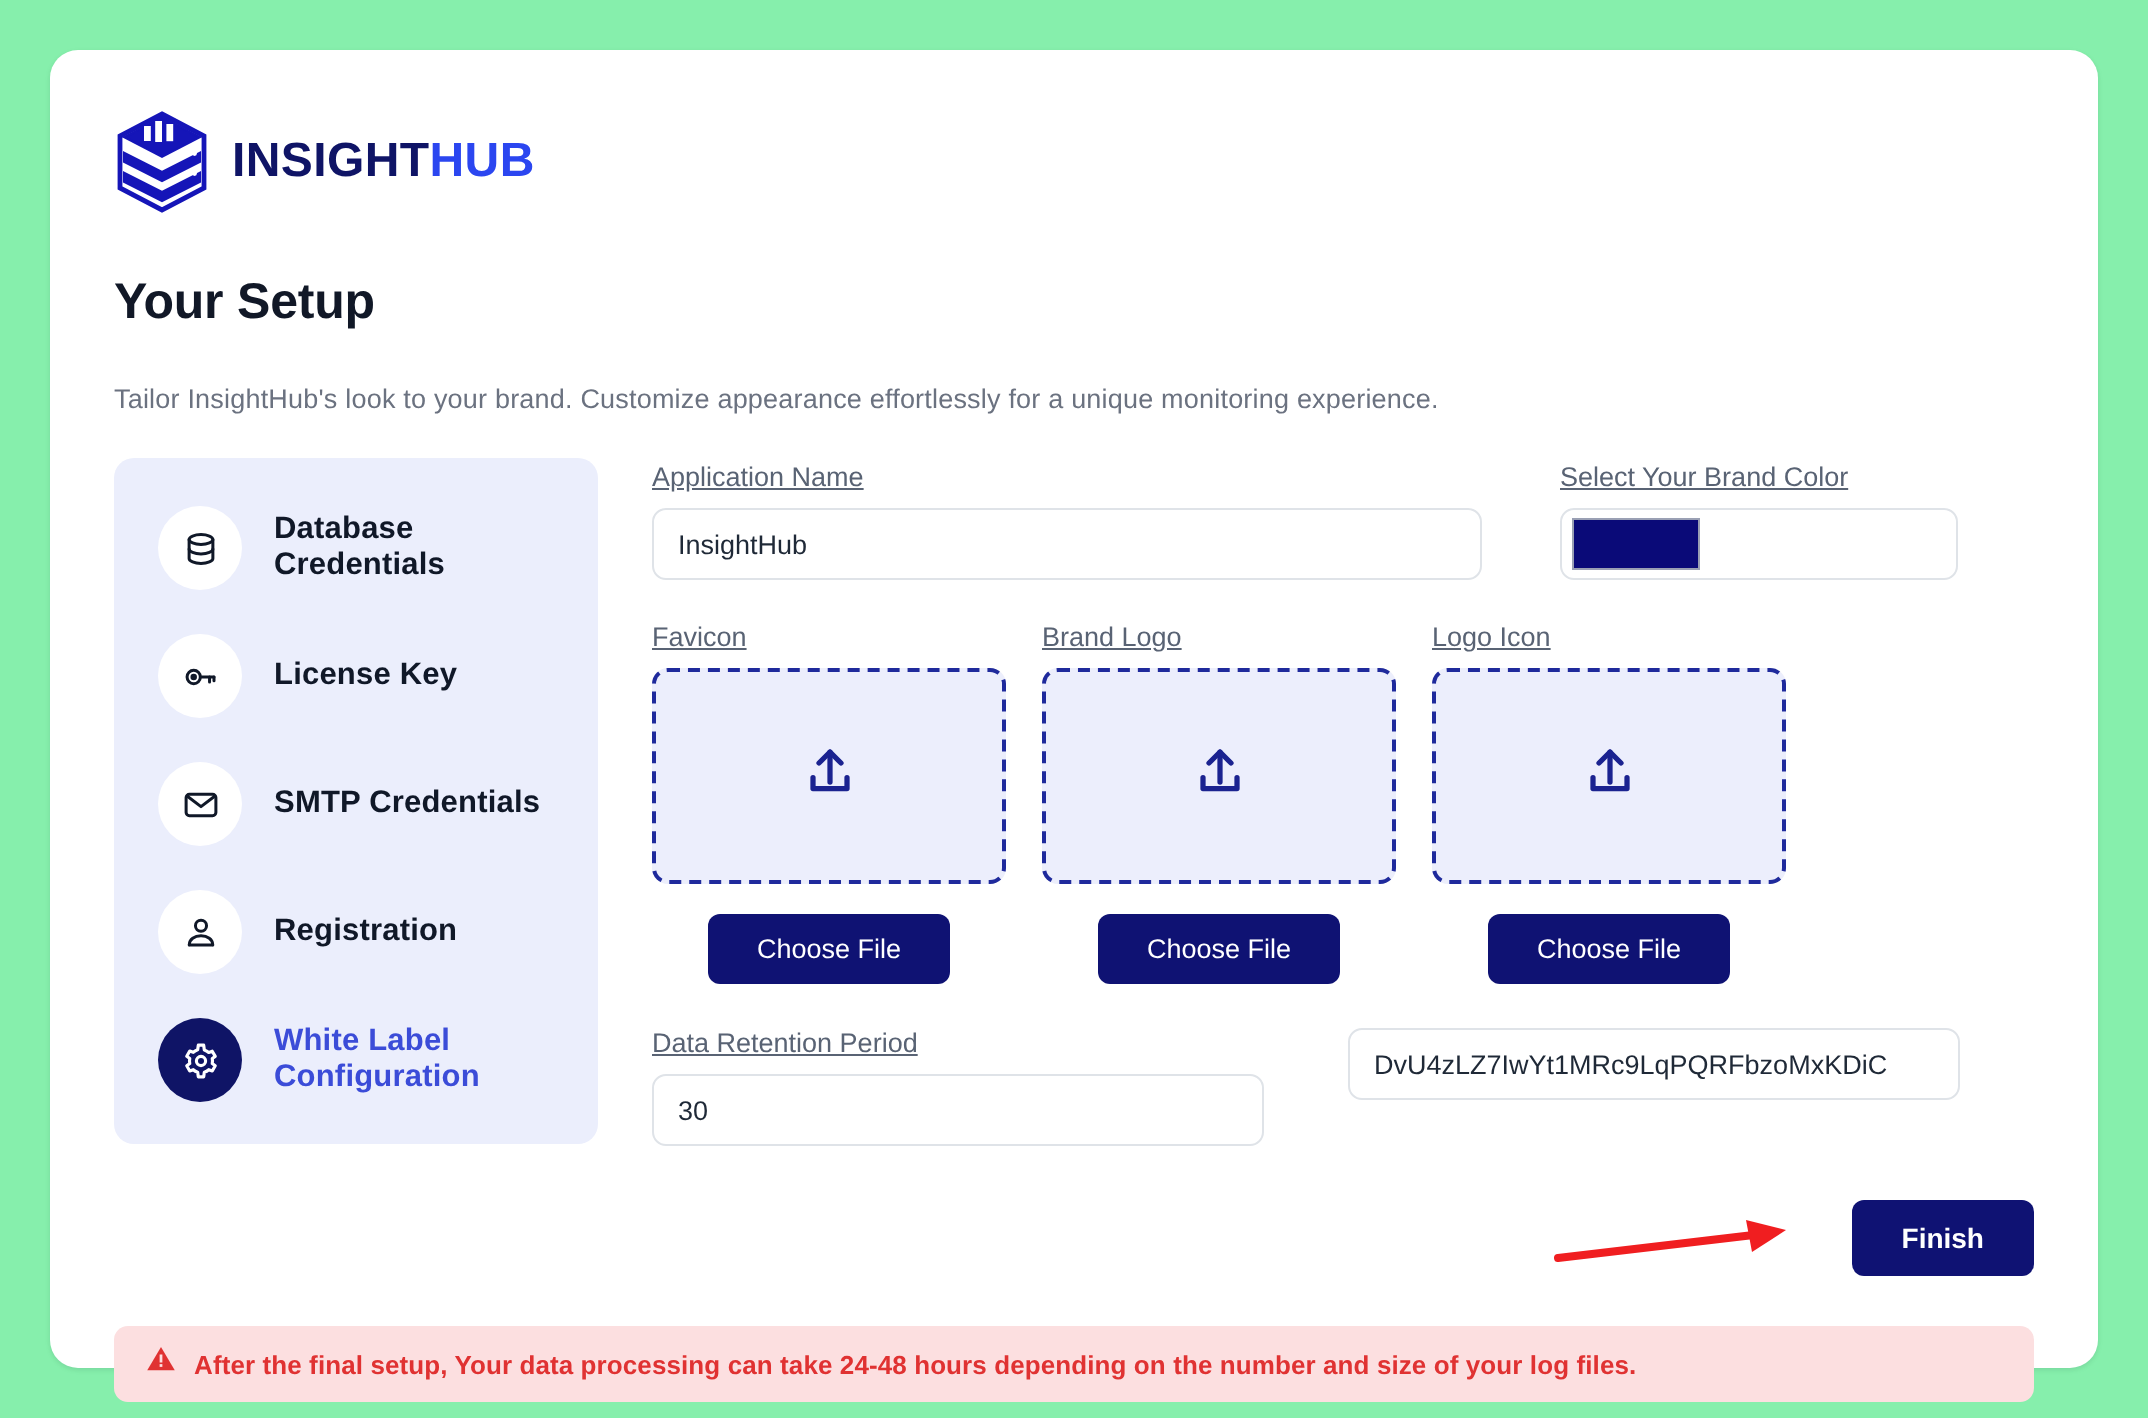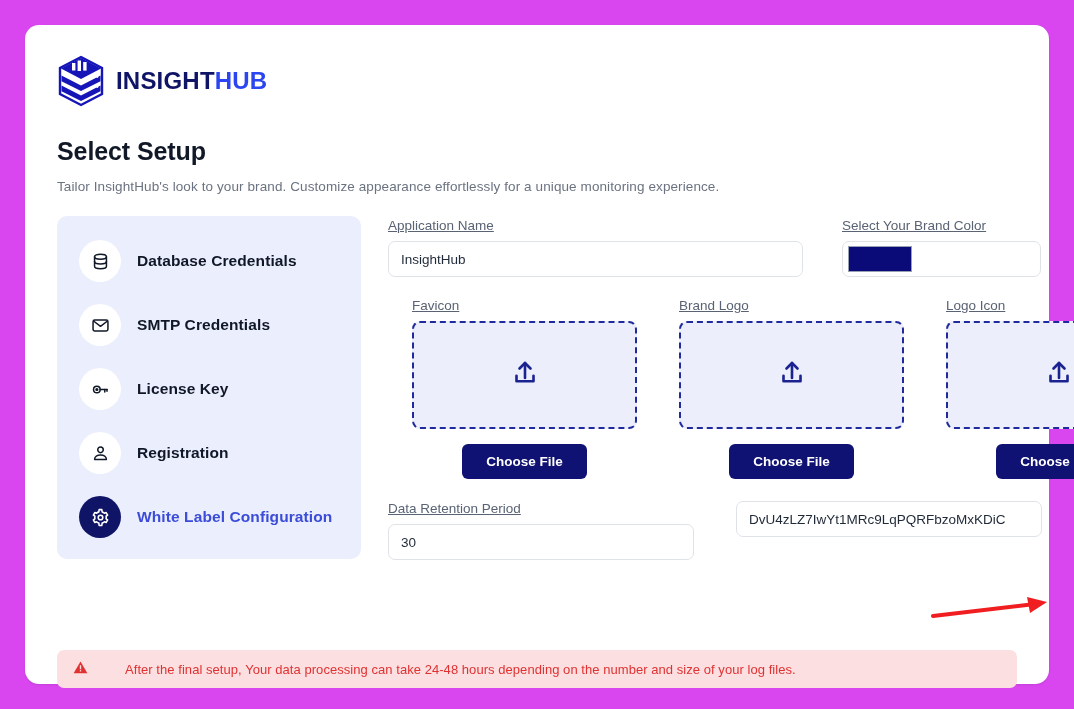--- a/index.html
+++ b/index.html
@@ -14,7 +14,7 @@
     position: relative;
     width: 1074px;
     height: 709px;
-    background: #d946ef;
+    background: #86efac;
     padding: 25px 25px;
   }
   .card {

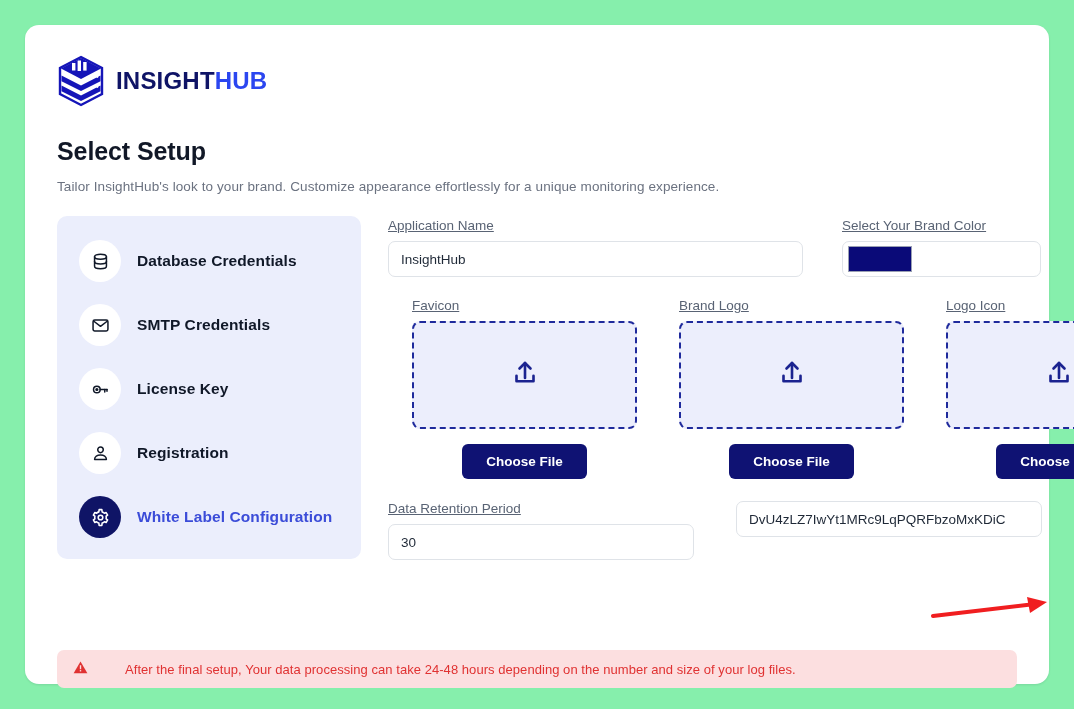--- a/index.html
+++ b/index.html
@@ -236,7 +236,7 @@
       </span>
     </div>
 
-    <h1 class="title">Select Setup</h1>
+    <h1 class="title">Your Setup</h1>
     <p class="subtitle">Tailor InsightHub's look to your brand. Customize appearance effortlessly for a unique monitoring experience.</p>
 
     <div class="body-row">

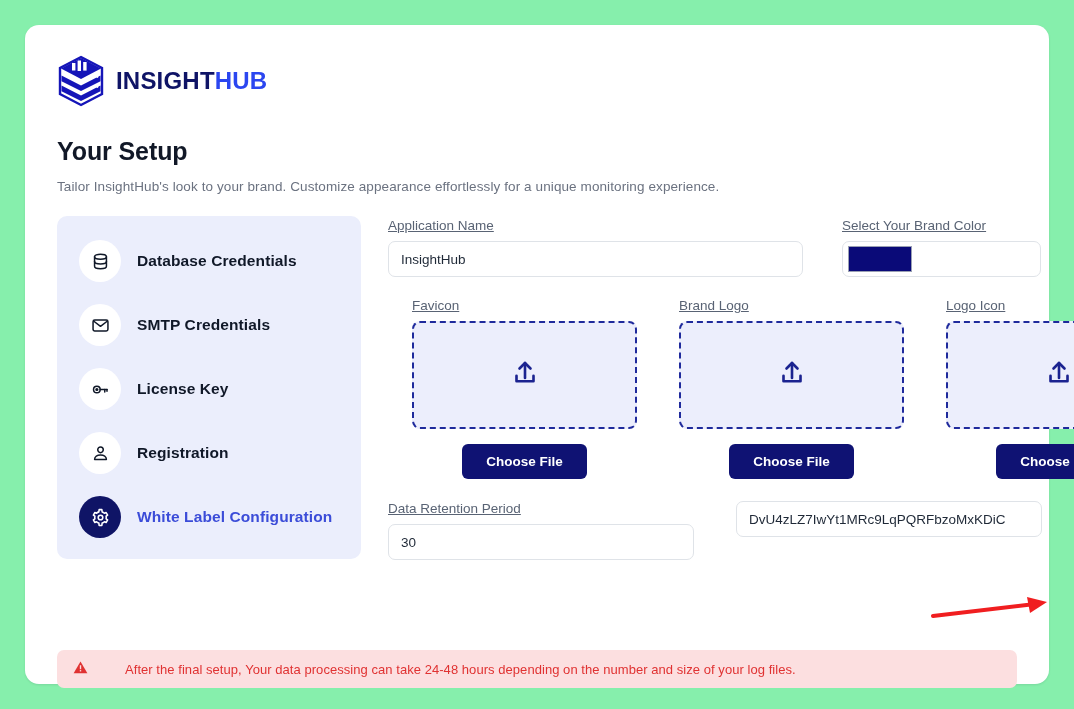--- a/index.html
+++ b/index.html
@@ -49,7 +49,7 @@
     letter-spacing: -0.1px;
   }
   .subtitle {
-    margin-top: 13px;
+    margin-top: 26px;
     font-size: 13.5px;
     color: #6b7280;
     letter-spacing: 0.1px;

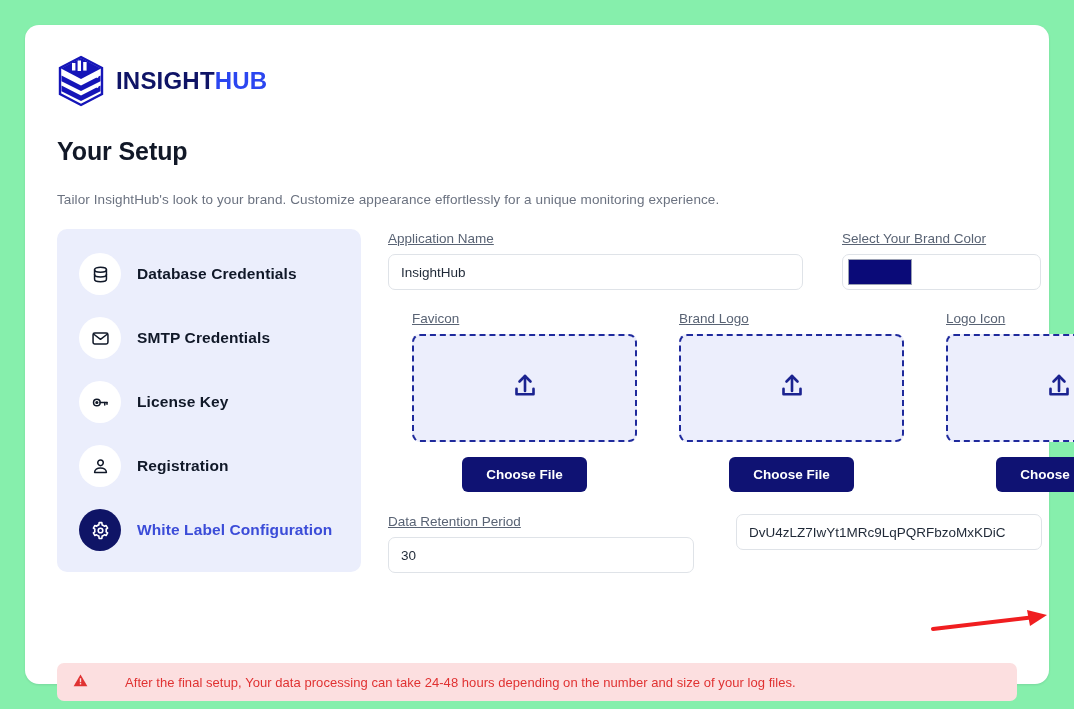--- a/index.html
+++ b/index.html
@@ -64,7 +64,7 @@
 
   
   .steps {
-    width: 304px;
+    width: 242px;
     flex: none;
     background: #ebeefc;
     border-radius: 10px;

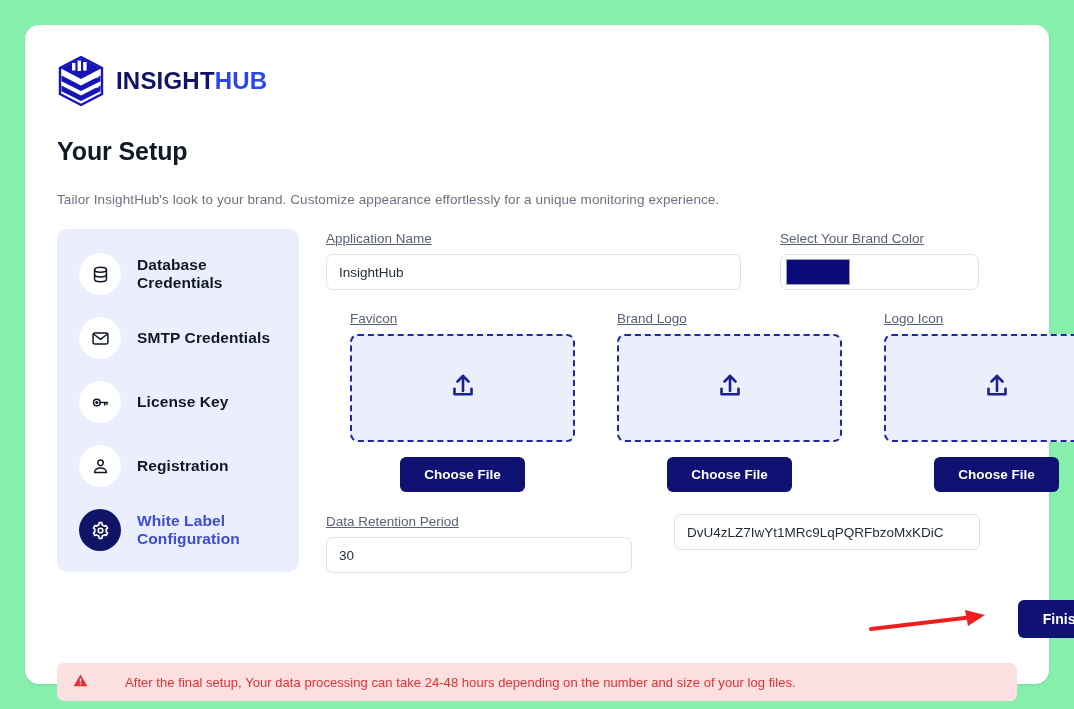--- a/index.html
+++ b/index.html
@@ -136,7 +136,7 @@
   }
 
   .row-2 { display: flex; gap: 18px; margin-top: 21px; }
-  .upload-col { width: 225px; flex: none; margin-left: 24px; }
+  .upload-col { width: 177px; flex: none; }
   .upload-box {
     height: 108px;
     border: 2px dashed #1f2a9c;

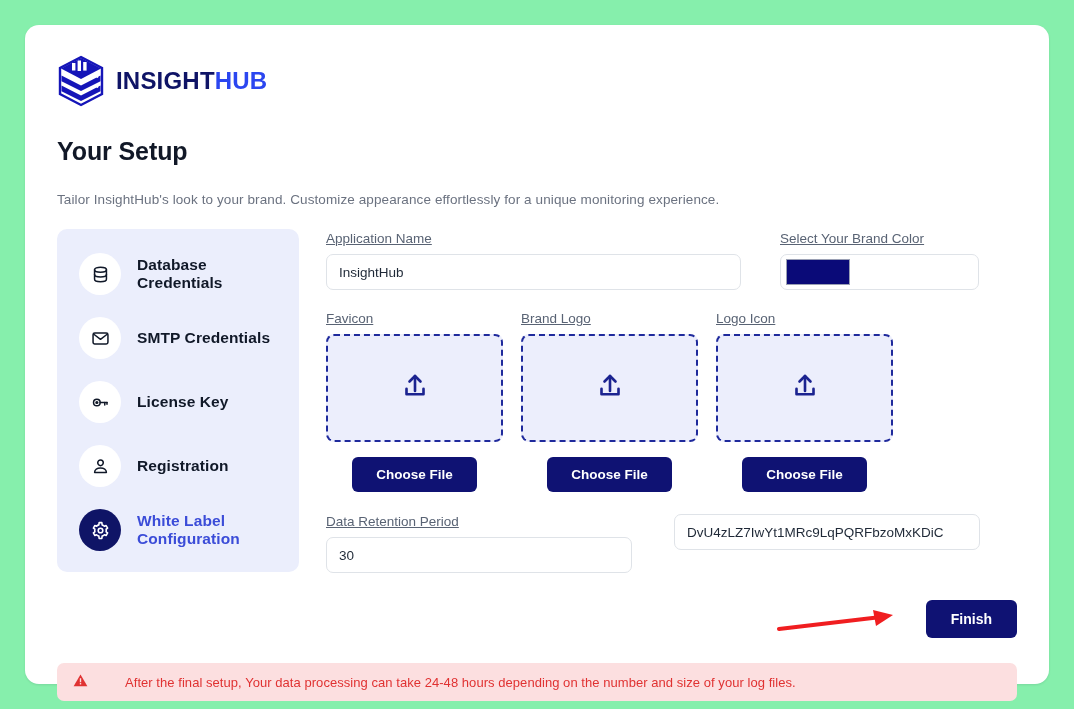--- a/index.html
+++ b/index.html
@@ -257,16 +257,6 @@
         <div class="step">
           <span class="step-icon">
             <svg viewBox="0 0 24 24" width="19" height="19" fill="none" stroke="#101828" stroke-width="1.9" stroke-linecap="round" stroke-linejoin="round">
-              <rect x="2.6" y="5.2" width="18.8" height="13.6" rx="2.1"></rect>
-              <path d="M3.6 6.6 L12 13 L20.4 6.6"></path>
-            </svg>
-          </span>
-          <span class="step-label">SMTP Credentials</span>
-        </div>
-
-        <div class="step">
-          <span class="step-icon">
-            <svg viewBox="0 0 24 24" width="19" height="19" fill="none" stroke="#101828" stroke-width="1.9" stroke-linecap="round" stroke-linejoin="round">
               <circle cx="7.4" cy="12" r="4.2"></circle>
               <circle cx="7.4" cy="12" r="1.1" fill="#101828"></circle>
               <path d="M11.6 12h8.6"></path>
@@ -275,6 +265,16 @@
             </svg>
           </span>
           <span class="step-label">License Key</span>
+        </div>
+
+        <div class="step">
+          <span class="step-icon">
+            <svg viewBox="0 0 24 24" width="19" height="19" fill="none" stroke="#101828" stroke-width="1.9" stroke-linecap="round" stroke-linejoin="round">
+              <rect x="2.6" y="5.2" width="18.8" height="13.6" rx="2.1"></rect>
+              <path d="M3.6 6.6 L12 13 L20.4 6.6"></path>
+            </svg>
+          </span>
+          <span class="step-label">SMTP Credentials</span>
         </div>
 
         <div class="step">

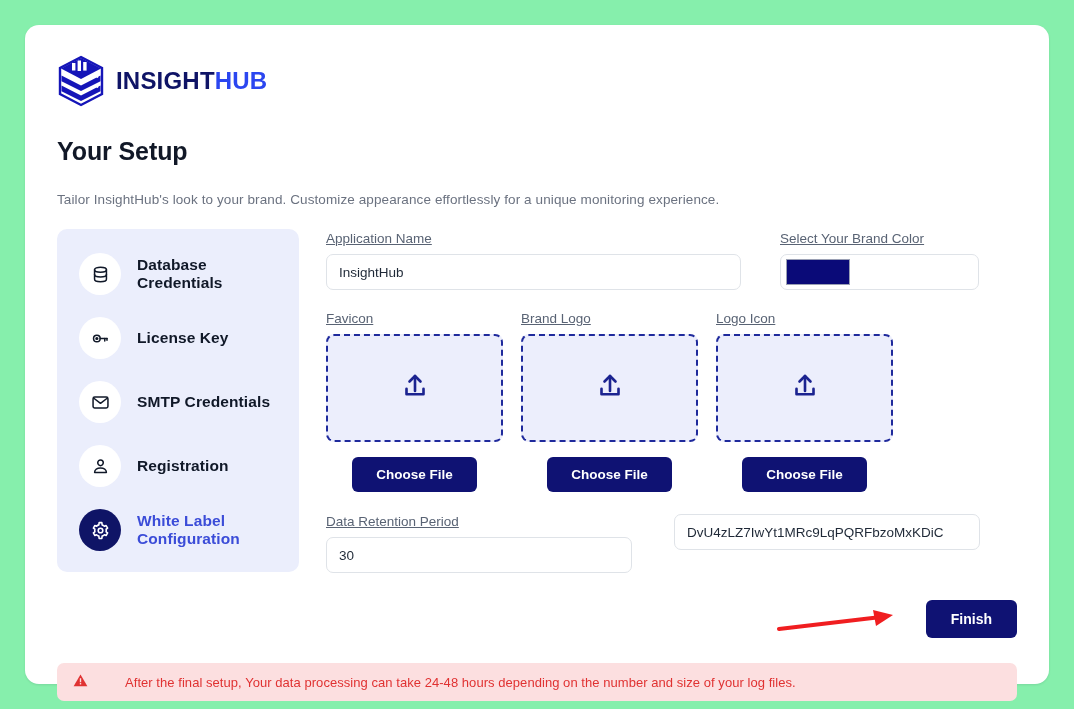--- a/index.html
+++ b/index.html
@@ -152,7 +152,7 @@
     border: none;
     border-radius: 6px;
     font-size: 13.5px;
-    font-weight: 700;
+    font-weight: 400;
     padding: 10px 24px;
     cursor: pointer;
     font-family: "Liberation Sans", sans-serif;

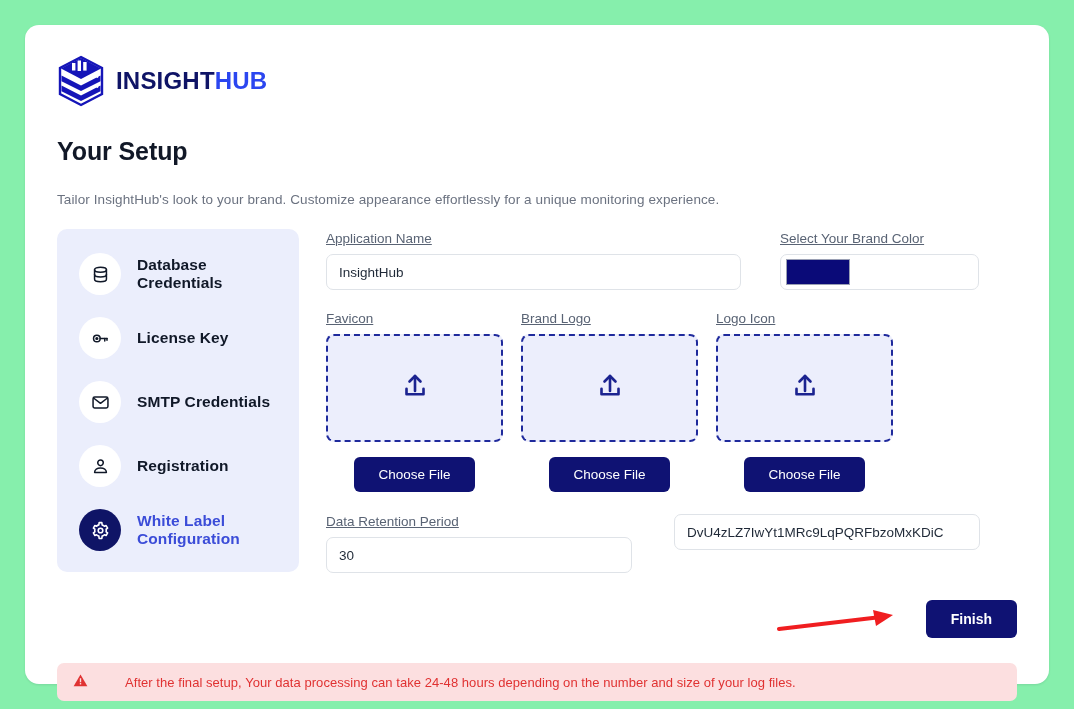--- a/index.html
+++ b/index.html
@@ -202,10 +202,9 @@
   }
   .alert-text {
     font-size: 13px;
-    font-weight: 400;
+    font-weight: 700;
     color: #e03232;
     letter-spacing: 0.05px;
-    margin-left: 28px;
   }
 </style>
 </head>

